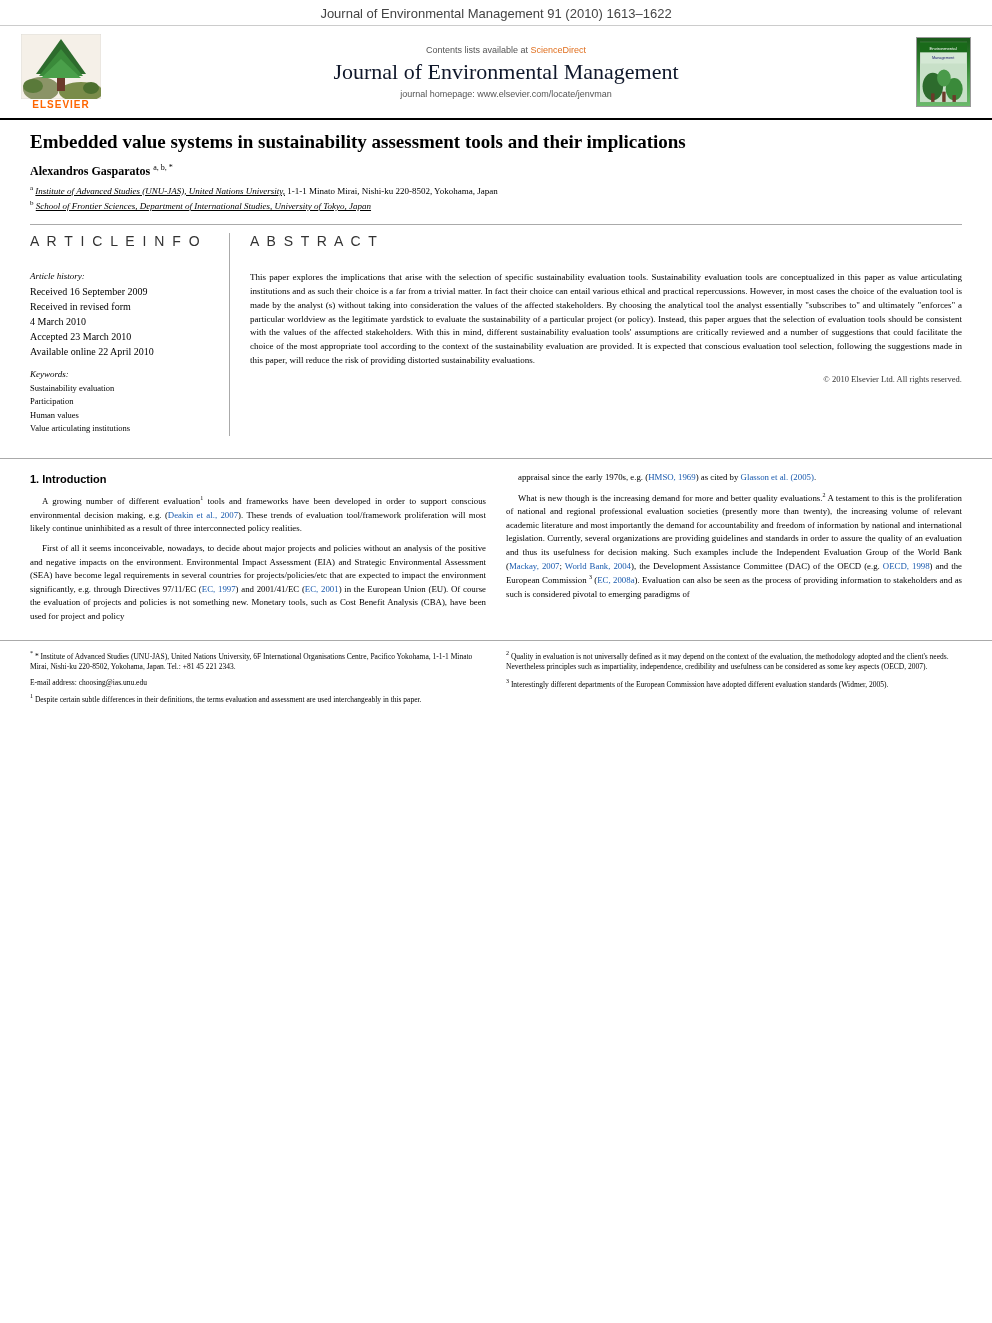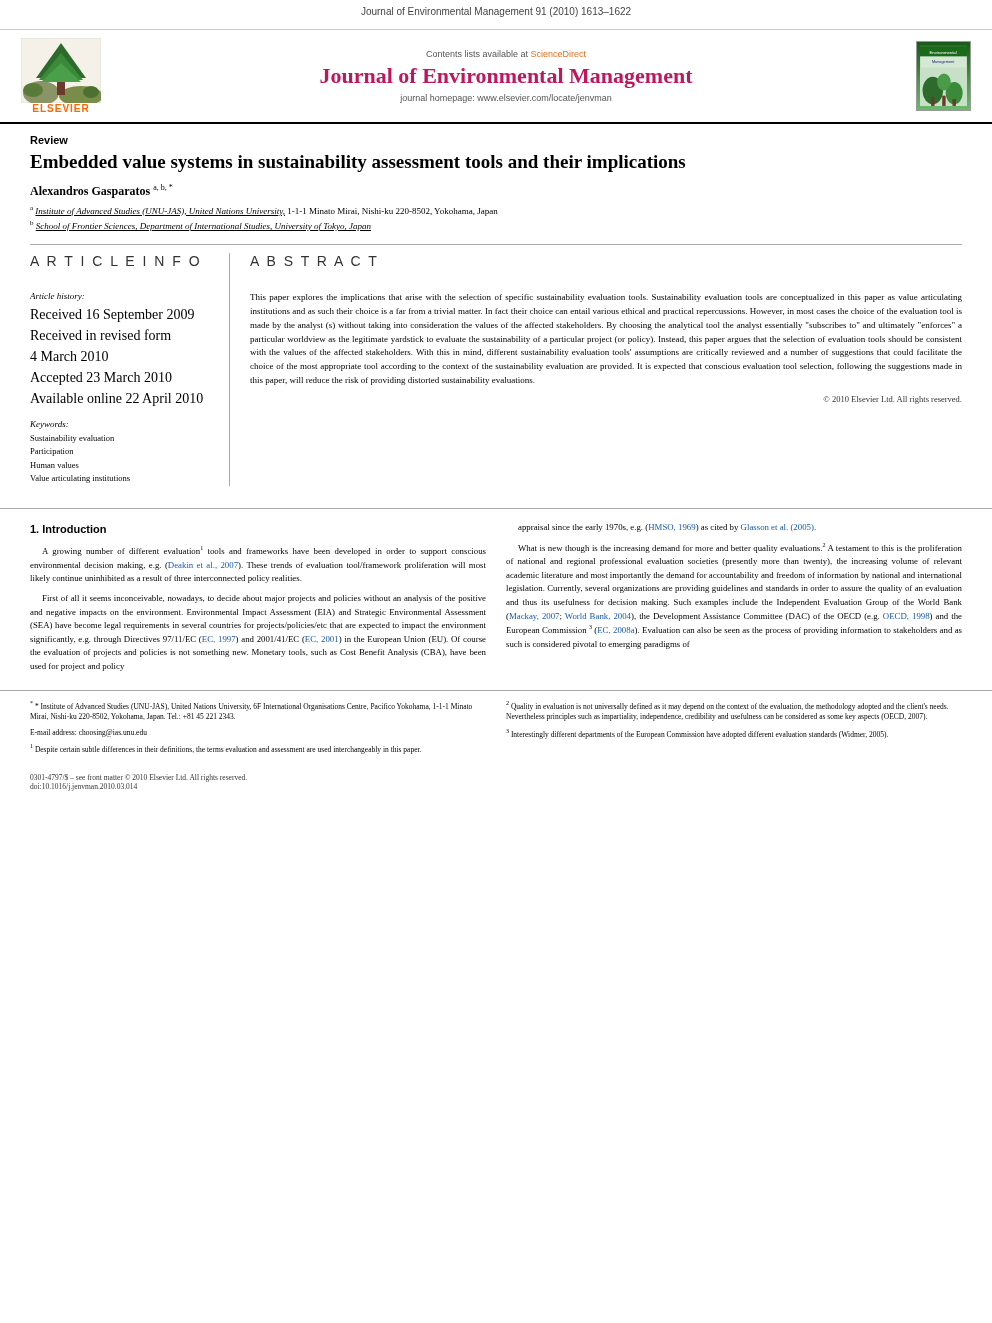--- a/index.html
+++ b/index.html
@@ -22,9 +22,9 @@
     
     .top-bar {
       text-align: center;
-      font-size: 10px;
+      font-size: 13px;
       color: #444;
-      padding: 6px 0 12px;
+      padding: 6px 0 4px;
       border-bottom: 1px solid #ccc;
       font-family: Arial, sans-serif;
     }

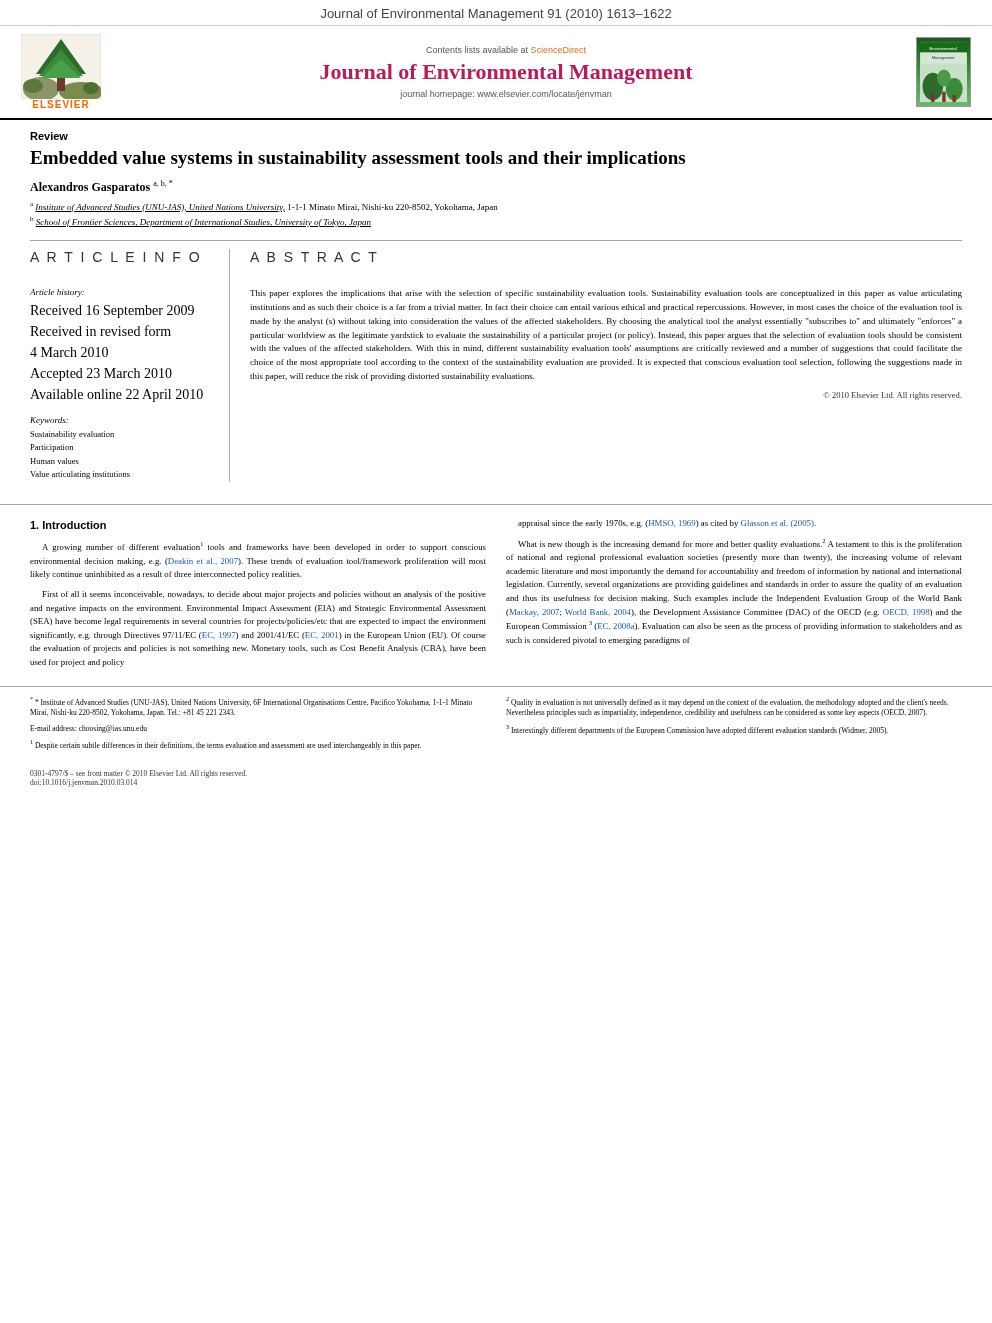--- a/index.html
+++ b/index.html
@@ -78,8 +78,8 @@
     .journal-title-main {
       font-family: 'Times New Roman', serif;
       font-size: 22px;
-      font-weight: bold;
-      color: #be185d;
+      font-weight: normal;
+      color: #0f172a;
       margin-bottom: 4px;
     }
 

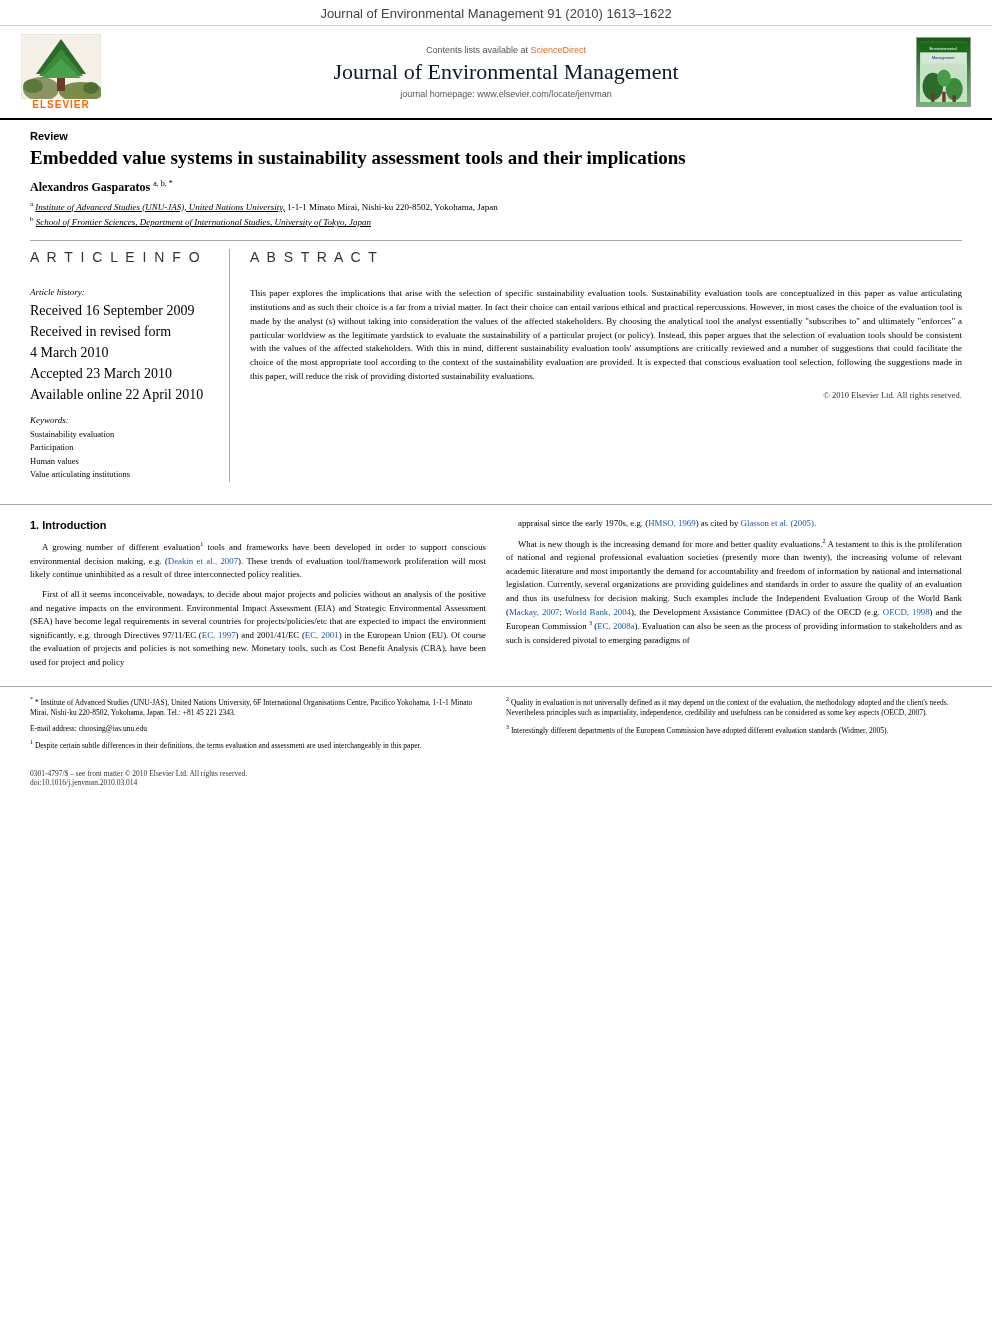--- a/index.html
+++ b/index.html
@@ -398,7 +398,6 @@
 
   <div class="article-body">
 
-    <div class="review-label">Review</div>
 
     <div class="article-title">Embedded value systems in sustainability assessment tools and their implications</div>
 

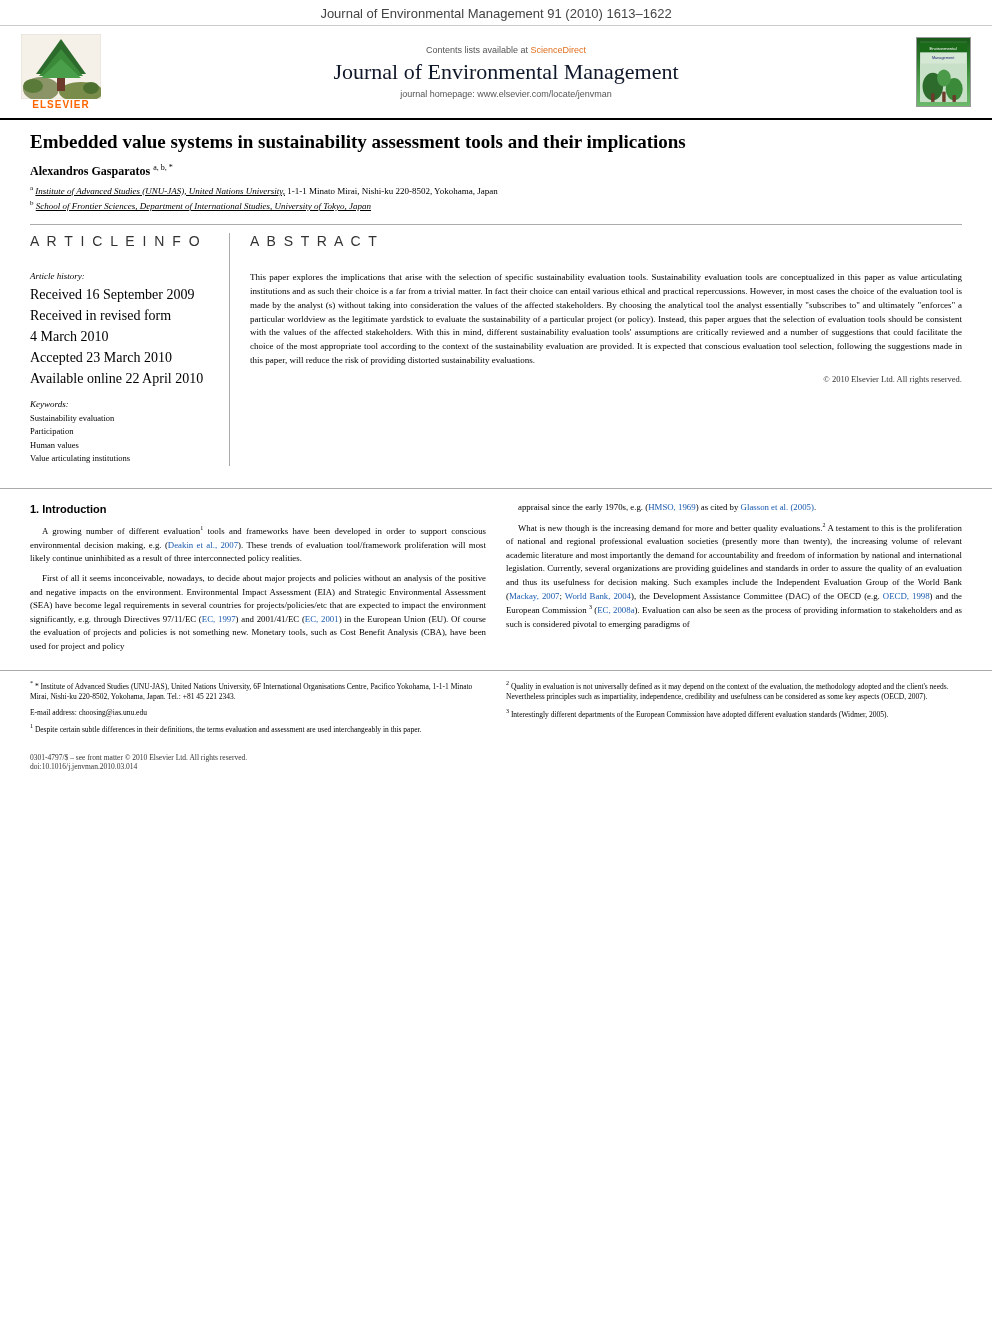--- a/index.html
+++ b/index.html
@@ -203,7 +203,7 @@
     }
 
     .history-item {
-      font-size: 14px;
+      font-size: 10px;
       line-height: 1.5;
     }
 

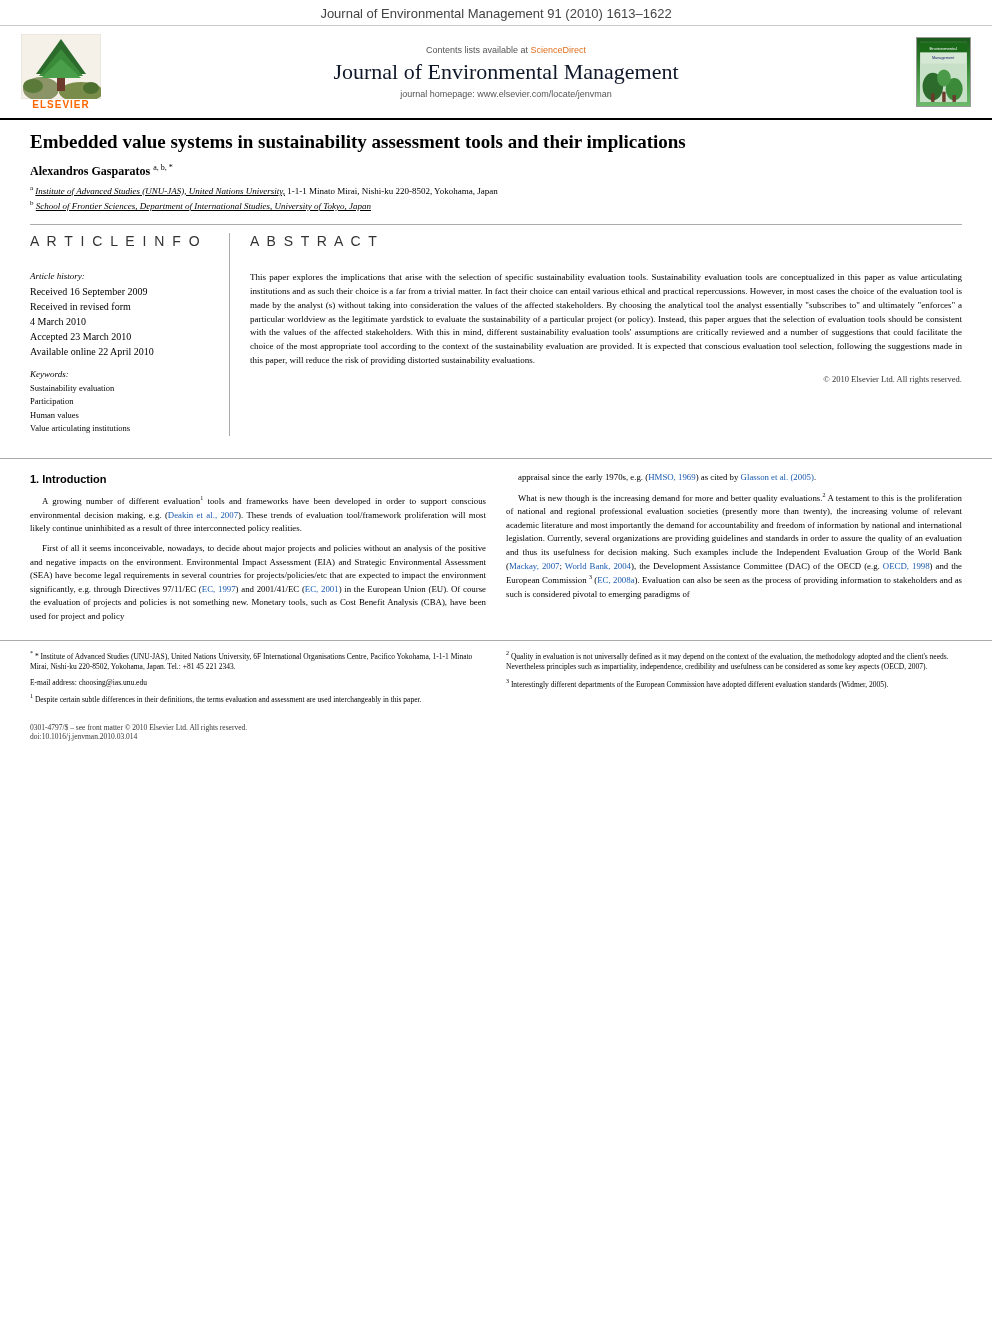--- a/index.html
+++ b/index.html
@@ -512,10 +512,6 @@
     </div>
   </div>
 
-  <div class="bottom-bar">
-    <div>0301-4797/$ – see front matter © 2010 Elsevier Ltd. All rights reserved.</div>
-    <div>doi:10.1016/j.jenvman.2010.03.014</div>
-  </div>
 
 </div>
 

